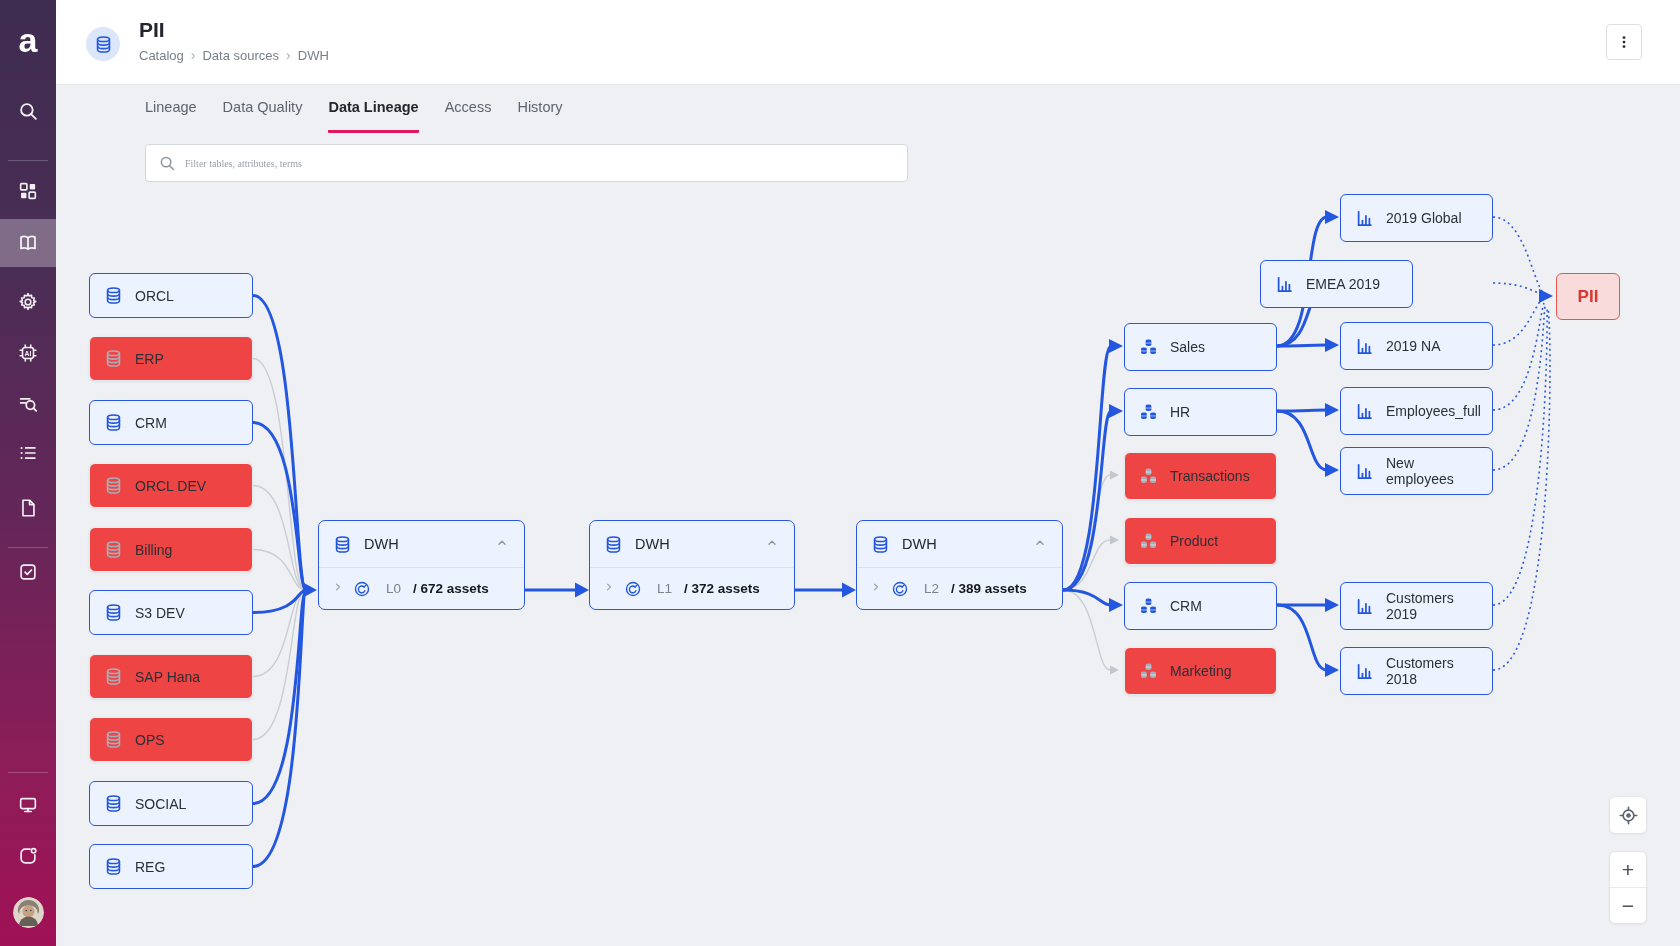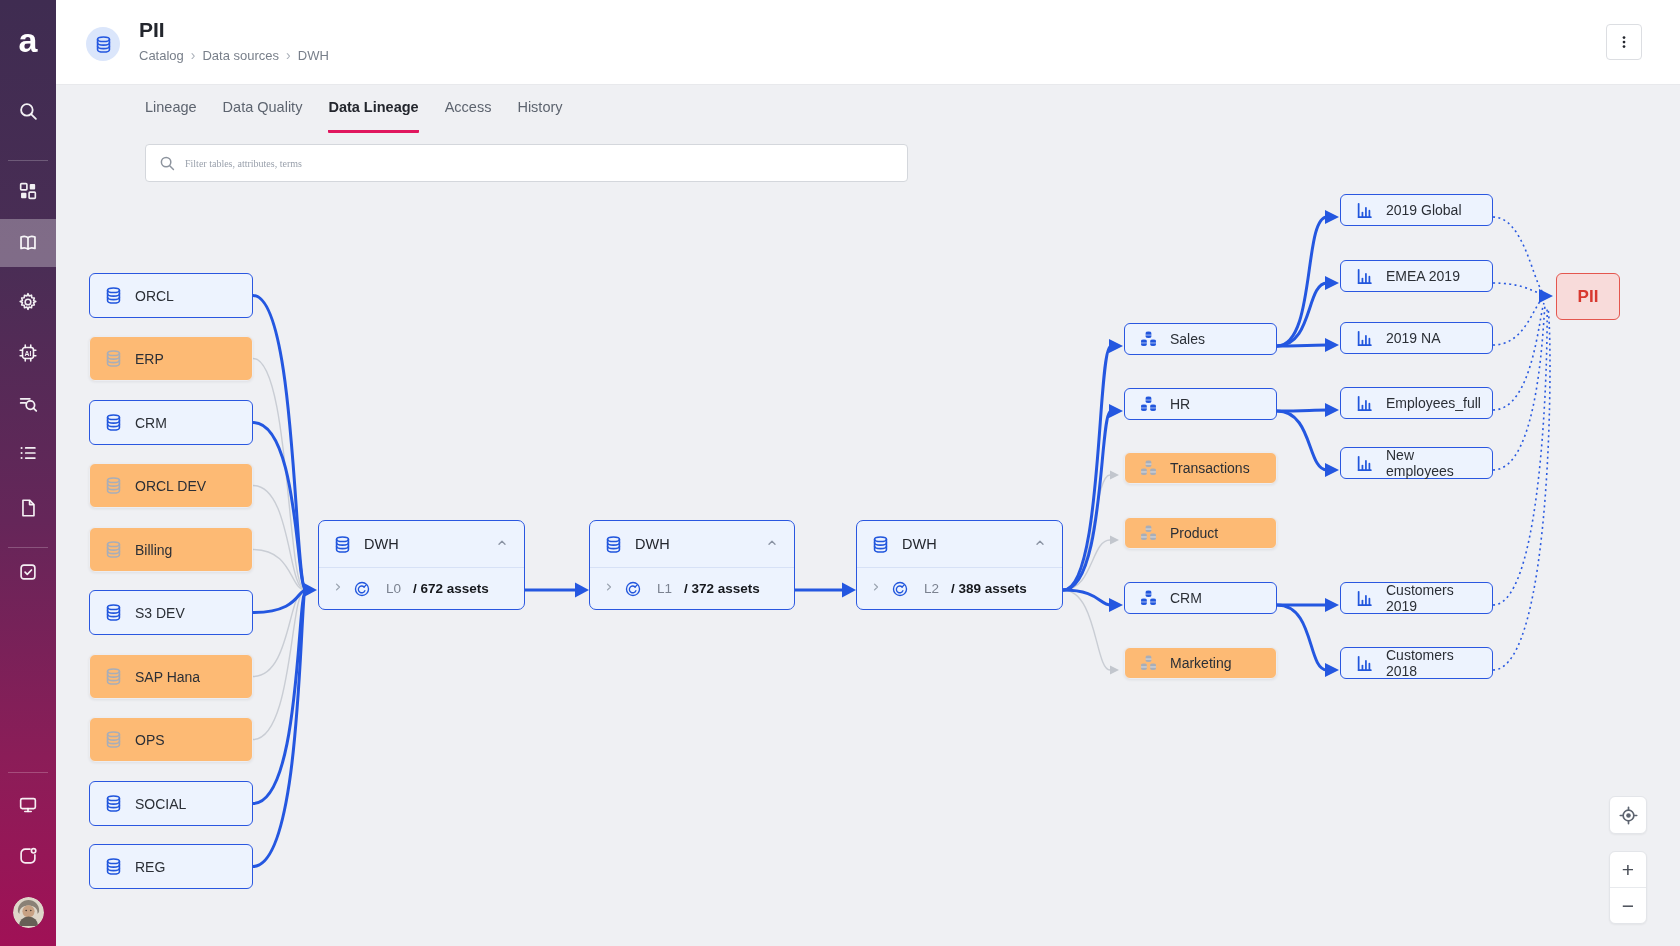--- a/index.html
+++ b/index.html
@@ -51,7 +51,7 @@
   .node svg { width:19px; height:19px; flex:none; color:#a8aeb9; }
   .node.active { background:#edf3fe; border:1.6px solid #2a57e0; box-shadow:none; }
   .node.active svg { color:#2156dd; }
-  .node.mart, .node.report { width:153px; height:32px; }
+  .node.mart, .node.report { width:153px; height:48px; }
   .term-node { position:absolute; z-index:2; left:1556px; top:273px; width:64px; height:47px; border-radius:6px;
     background:#f8dbda; border:1.6px solid #e4564e; color:#d8382f; font-size:17px; font-weight:bold;
     display:flex; align-items:center; justify-content:center; cursor:pointer; }

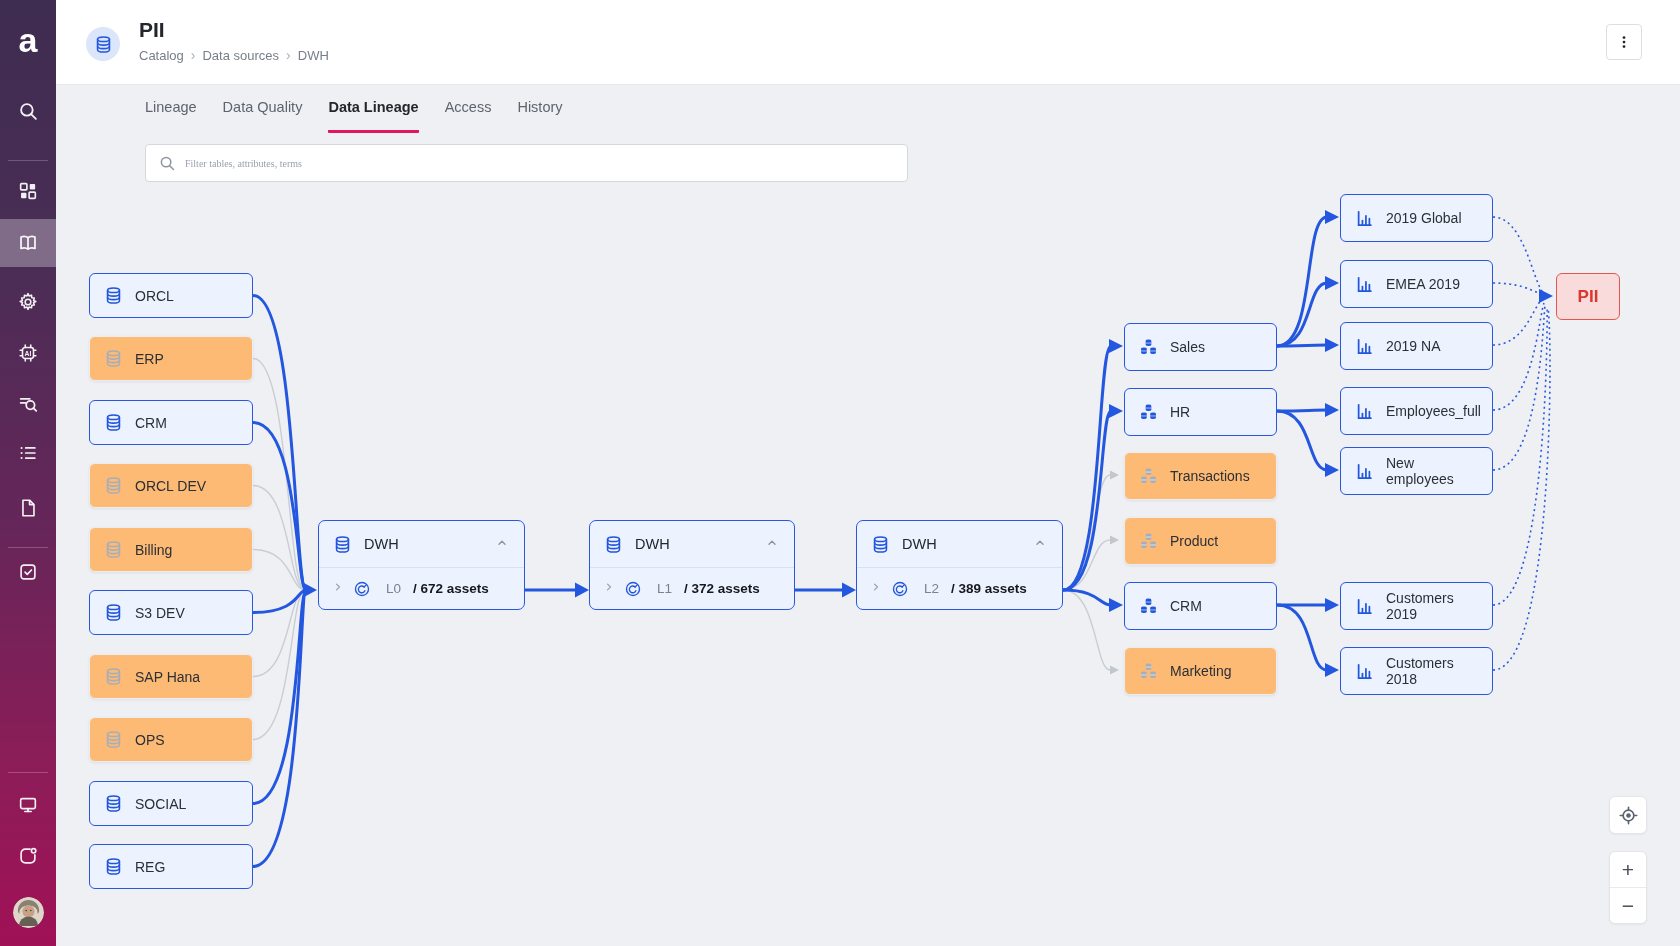--- a/index.html
+++ b/index.html
@@ -533,7 +533,7 @@
       </svg>
       <span>2019 Global</span>
     </div>
-  <div class="node report active" style="left:1340px;top:260px">
+  <div class="node report active" style="left:1260px;top:260px">
     <svg>
         <use href="#i-report"></use>
       </svg>

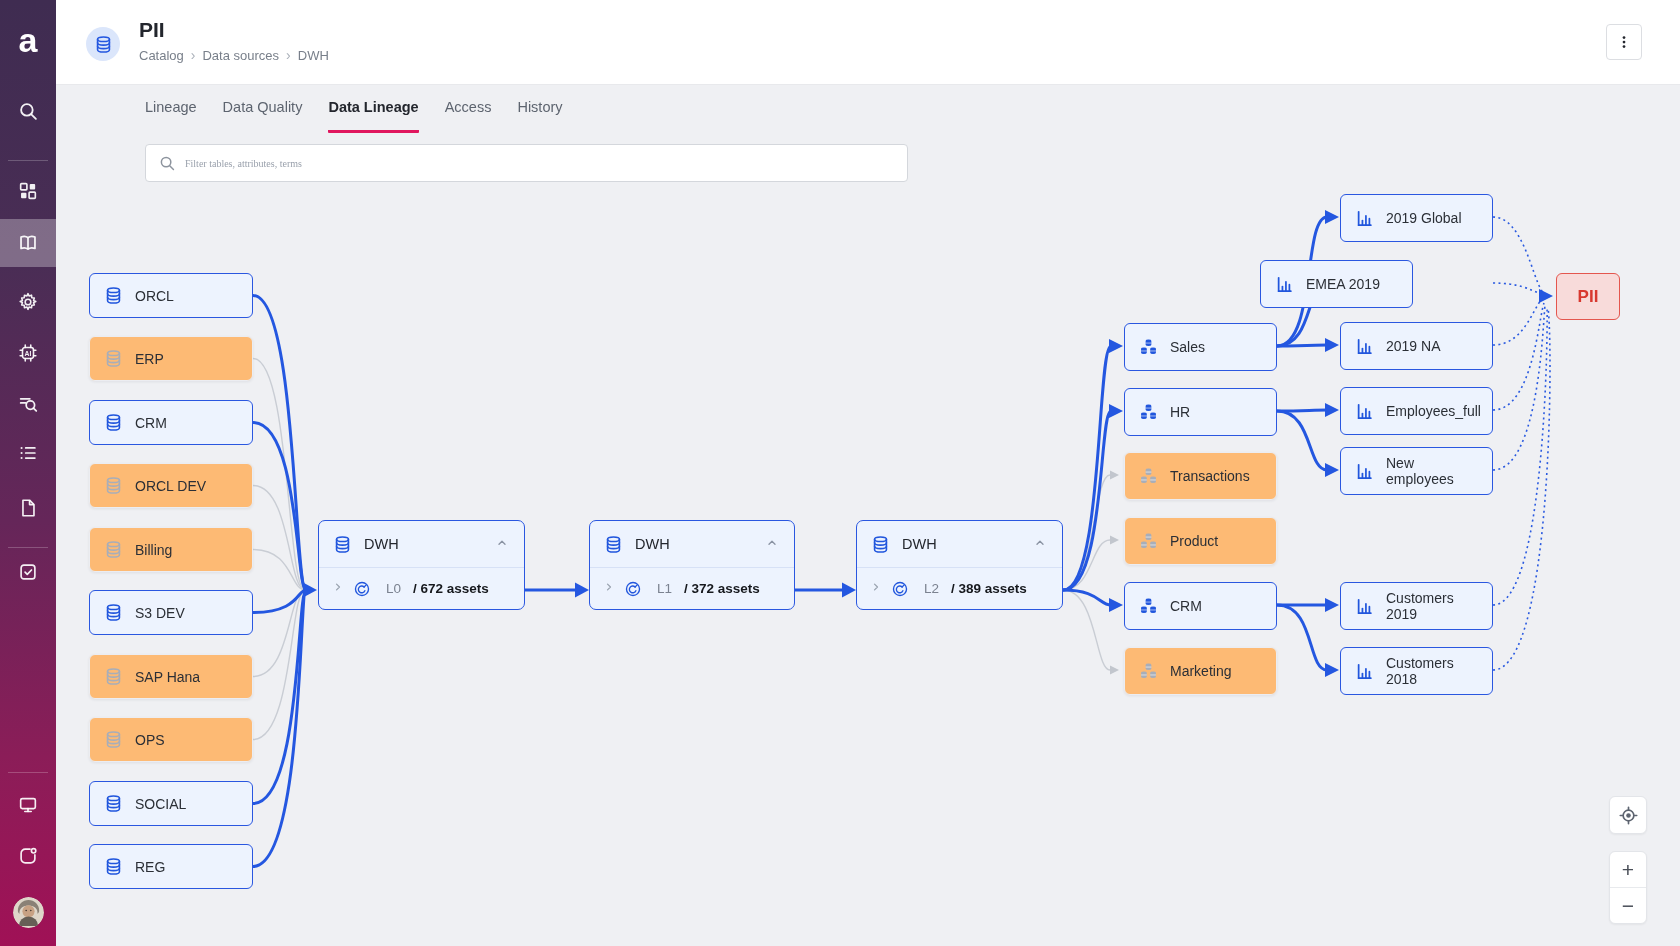--- a/index.html
+++ b/index.html
@@ -46,7 +46,7 @@
   
   .edges { position:absolute; inset:0; z-index:1; pointer-events:none; }
   .node { position:absolute; z-index:2; width:164px; height:45px; display:flex; align-items:center; gap:12px;
-    padding:0 14px; border-radius:6px; font-size:14px; color:#2b2f36; background:#fdba74;
+    padding:0 14px; border-radius:6px; font-size:14px; color:#2b2f36; background:#ef4444;
     border:1px solid #ecedf1; box-shadow:0 1px 3px rgba(25,35,60,.08); cursor:pointer; }
   .node svg { width:19px; height:19px; flex:none; color:#a8aeb9; }
   .node.active { background:#edf3fe; border:1.6px solid #2a57e0; box-shadow:none; }

